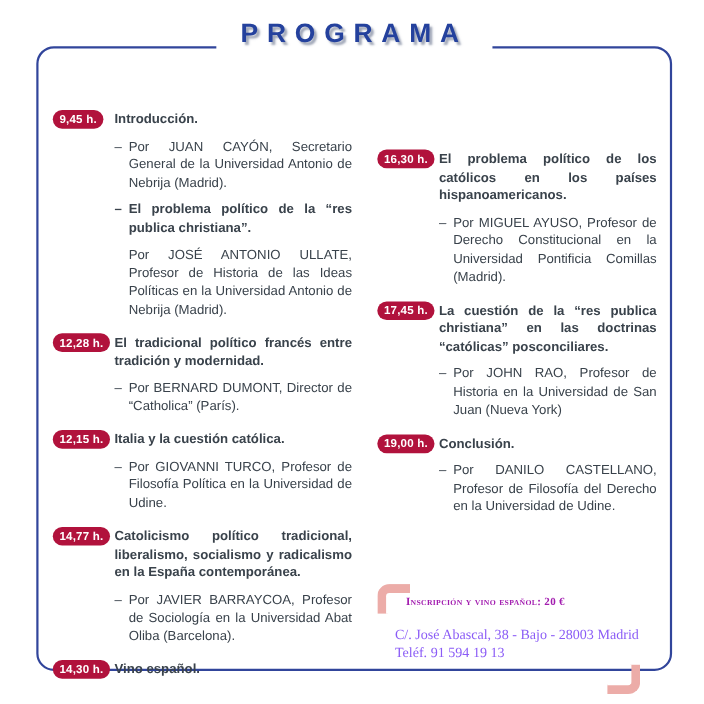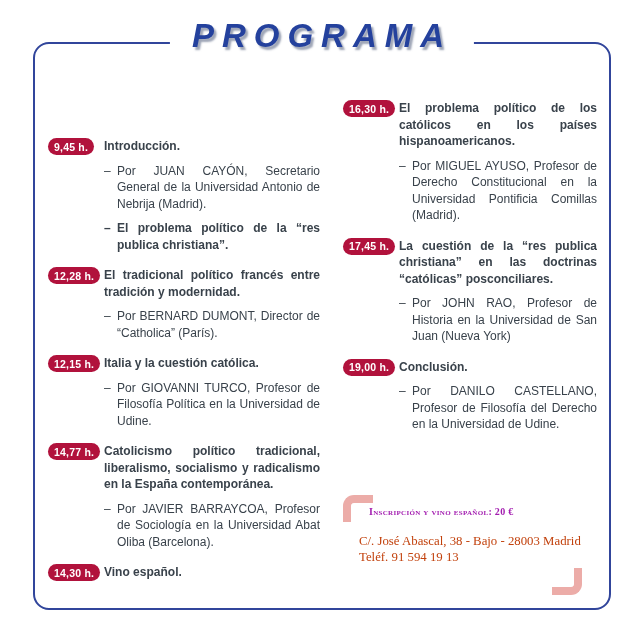--- a/index.html
+++ b/index.html
@@ -30,13 +30,12 @@
     transform: translateX(-50%);
     background: #ffffff;
     padding: 0 22px;
-    font-size: 33px;
+    font-size: 24px;
     font-weight: bold;
     letter-spacing: 8px;
     color: #24419d;
     text-shadow: 2.5px 3px 2px rgba(125,135,158,0.75);
     white-space: nowrap;
-    font-style: italic;
   }
 
   

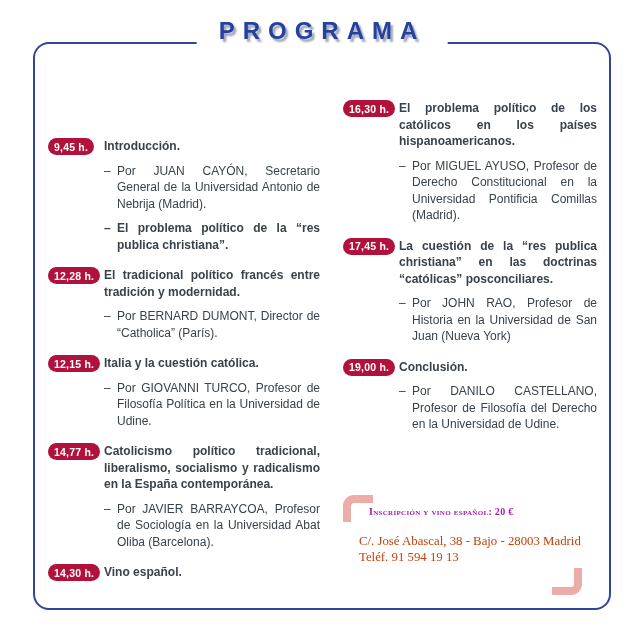--- a/index.html
+++ b/index.html
@@ -139,6 +139,7 @@
             <div class="entry-title">Introducción.</div>
             <div class="sub speaker"><span class="dash">–</span><span>Por JUAN CAYÓN, Secretario General de la Universidad Antonio de Nebrija (Madrid).</span></div>
             <div class="sub topic"><span class="dash">–</span><span>El problema político de la “res publica christiana”.</span></div>
+            <div class="sub para"><span>Por JOSÉ ANTONIO ULLATE, Profesor de Historia de las Ideas Políticas en la Universidad Antonio de Nebrija (Madrid).</span></div>
           </div>
           <div class="entry">
             <span class="badge">12,28 h.</span>

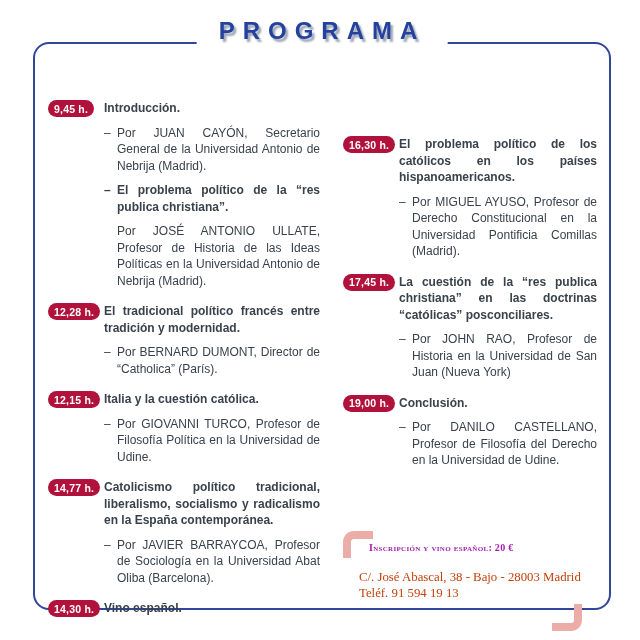--- a/index.html
+++ b/index.html
@@ -122,7 +122,7 @@
     left: 16px; top: 38px;
     font-size: 12.8px;
     line-height: 16.5px;
-    color: #c2410c;
+    color: #8b5cf6;
   }
 </style>
 </head>

